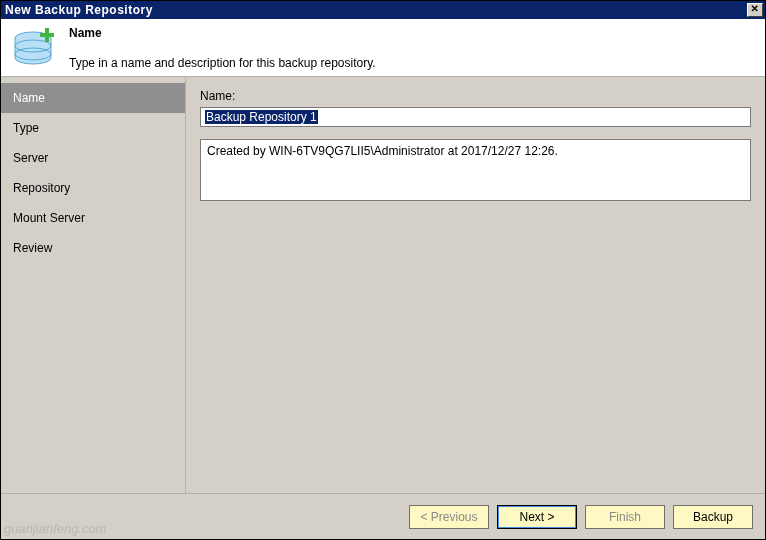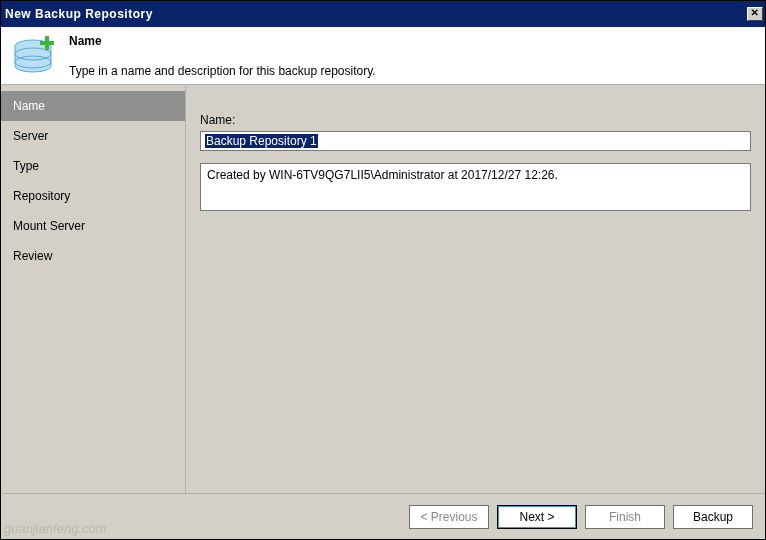--- a/index.html
+++ b/index.html
@@ -23,7 +23,7 @@
   background: #0a246a;
   background: linear-gradient(to right, #0a246a, #0a246a);
   color: #fff;
-  height: 26px;
+  height: 18px;
   display: flex;
   align-items: center;
   padding: 0 2px 0 4px;

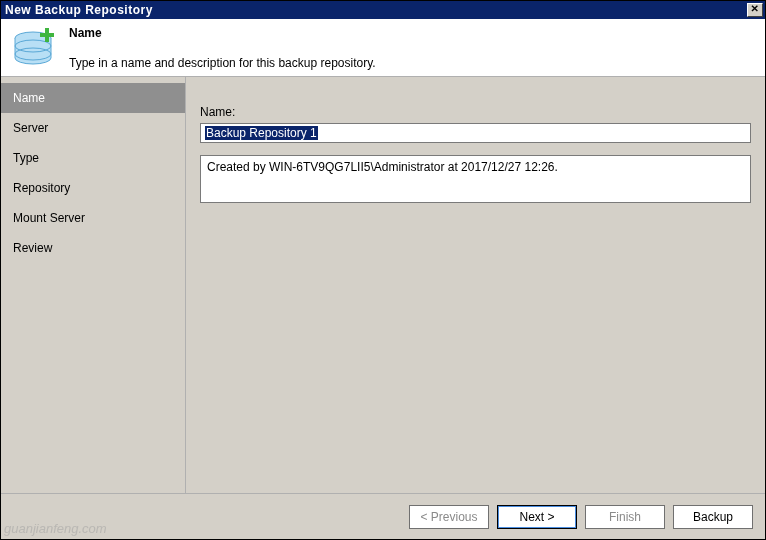--- a/index.html
+++ b/index.html
@@ -81,7 +81,7 @@
 .sidebar-item.active { background: #8f8f8f; color: #fff; }
 .main {
   flex: 1;
-  padding: 28px 14px;
+  padding: 12px 14px;
   display: flex;
   flex-direction: column;
 }

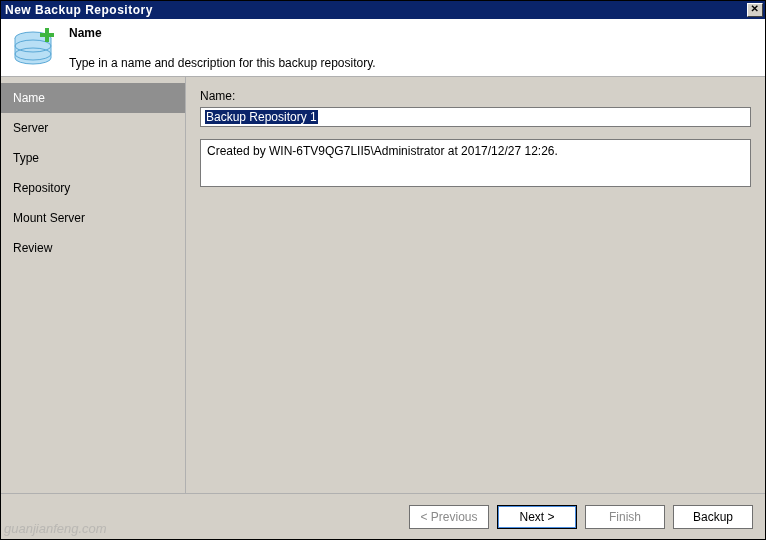--- a/index.html
+++ b/index.html
@@ -175,8 +175,8 @@
   <div class="body">
     <div class="sidebar">
       <div class="sidebar-item active"><span>Name</span></div>
+      <div class="sidebar-item"><span>Type</span></div>
       <div class="sidebar-item"><span>Server</span></div>
-      <div class="sidebar-item"><span>Type</span></div>
       <div class="sidebar-item"><span>Repository</span></div>
       <div class="sidebar-item"><span>Mount Server</span></div>
       <div class="sidebar-item"><span>Review</span></div>

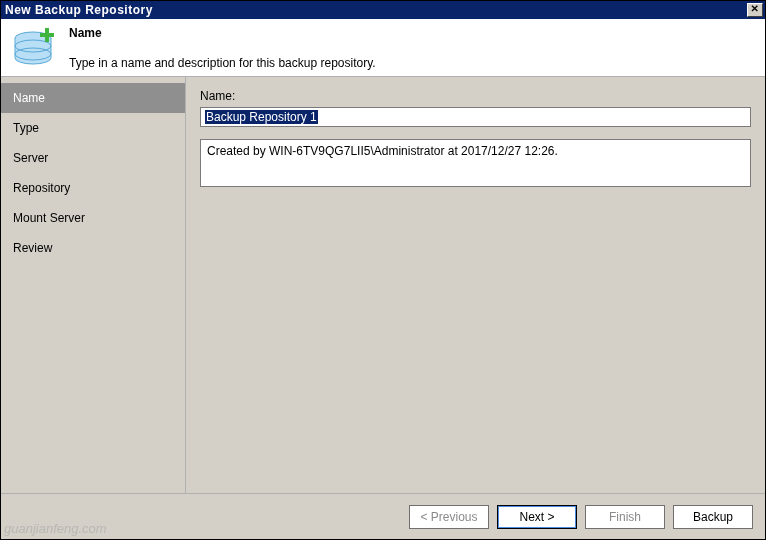--- a/index.html
+++ b/index.html
@@ -108,7 +108,7 @@
   padding: 4px 6px;
   font-size: 12px;
   font-family: inherit;
-  height: 48px;
+  height: 62px;
   resize: none;
 }
 .field-gap { height: 12px; }

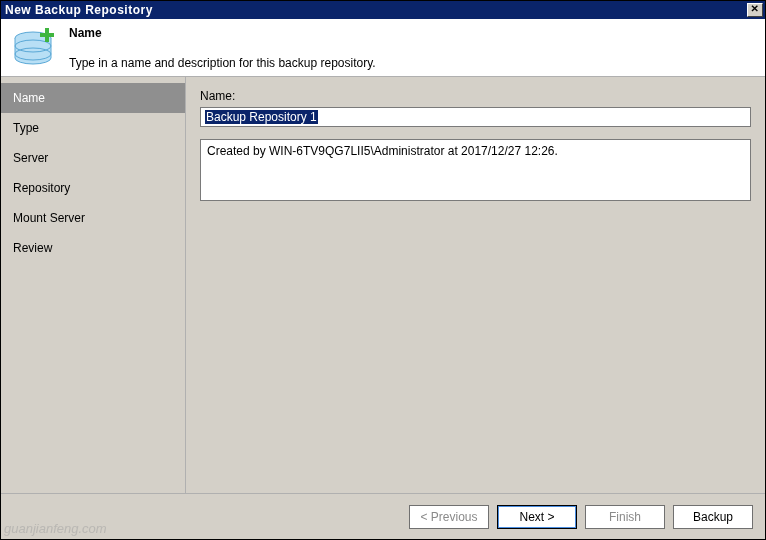--- a/index.html
+++ b/index.html
@@ -125,7 +125,7 @@
 .btn {
   min-width: 80px;
   height: 24px;
-  background: #ffffff;
+  background: #fef9c3;
   border: 1px solid #707070;
   font-size: 12px;
   cursor: pointer;

